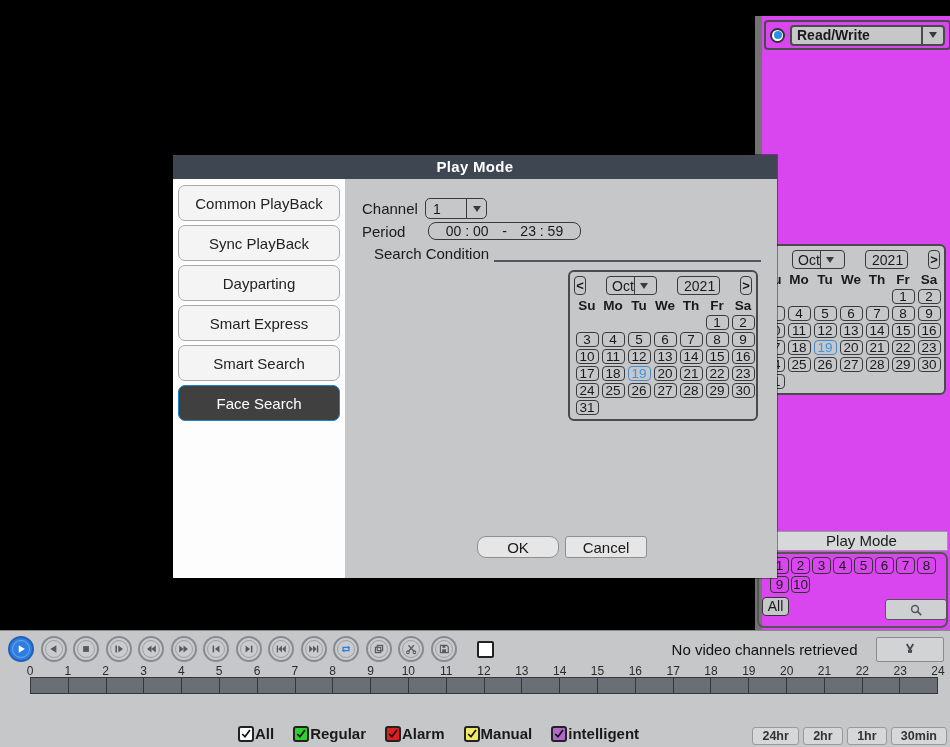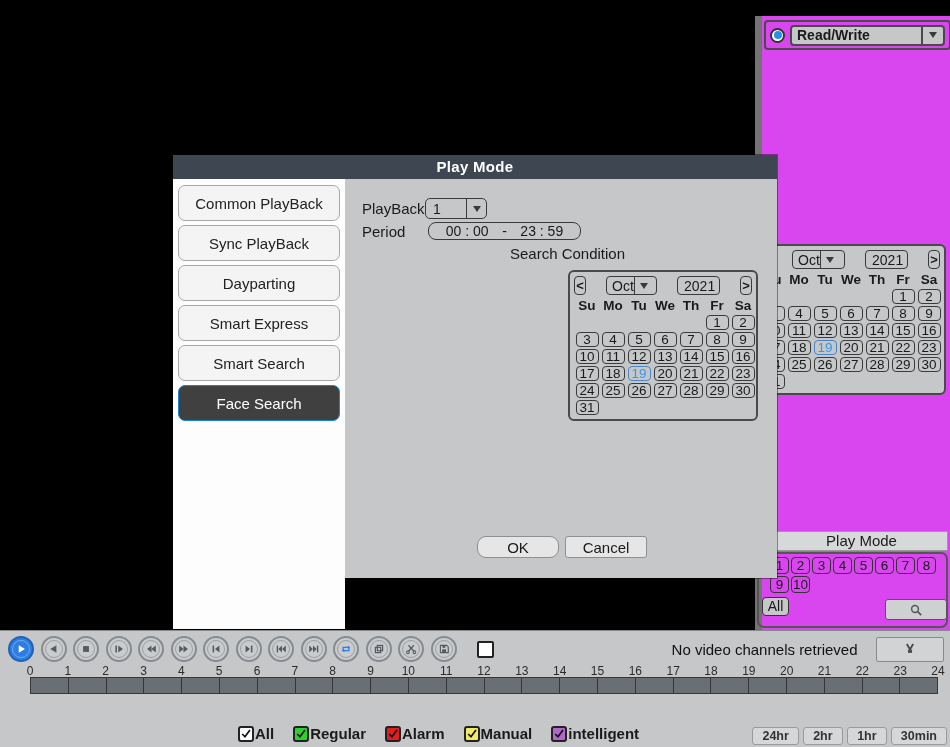--- a/index.html
+++ b/index.html
@@ -34,7 +34,7 @@
   
   .dialog{position:absolute;left:173px;top:155px;width:604px;height:423px;z-index:10;background:#c6c7c8;box-shadow:0 0 0 1px rgba(0,0,0,.4);}
   .dlg-title{height:24px;background:#3d4651;color:#fff;font-size:15px;font-weight:700;text-align:center;line-height:24px;letter-spacing:.3px;}
-  .dlg-body{display:flex;height:450px;}
+  .dlg-body{display:flex;height:399px;}
   .dlg-side{width:172px;background:#fdfdfd;padding-top:2px;box-sizing:border-box;}
   .side-btn{height:34px;margin:4px 5px;border:1px solid #a8a8a8;border-radius:7px;background:#f4f4f4;display:flex;align-items:center;justify-content:center;font-size:15px;color:#222;}
   .side-btn.active{background:#404040;border-color:#1b85d0;color:#fff;}

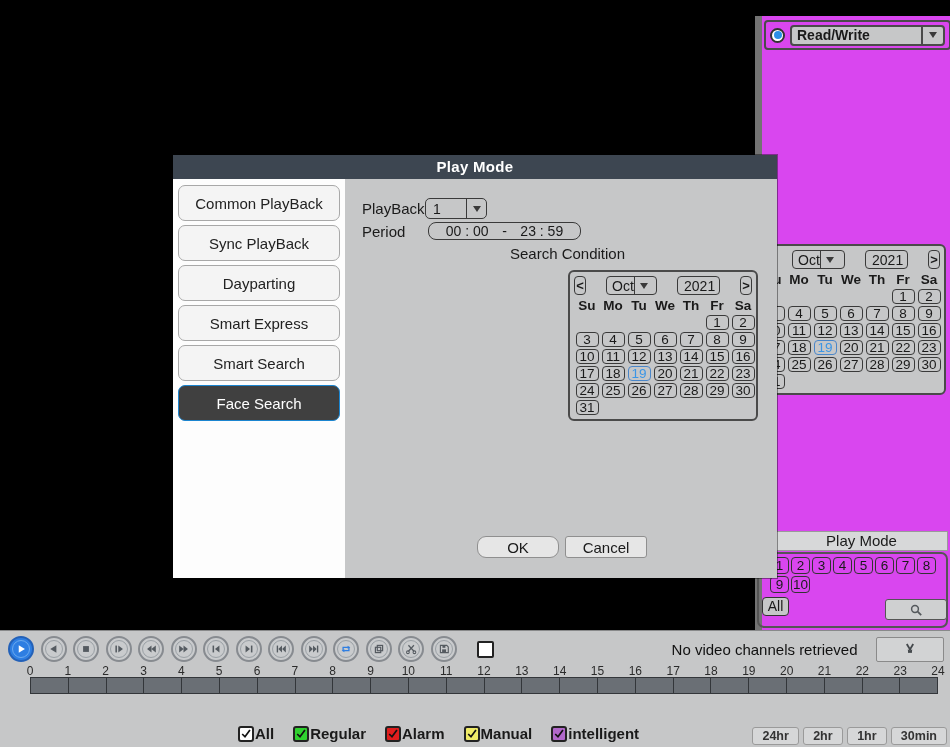--- a/index.html
+++ b/index.html
@@ -172,7 +172,7 @@
         <div class="side-btn active">Face Search</div>
       </div>
     <div class="dlg-main">
-      <span class="fld-label" style="top:21px;">PlayBack</span>
+      <span class="fld-label" style="top:21px;">Channel</span>
       <div class="ch-dd">
         <span class="val">1</span>
         <span class="dd-arrow-box">

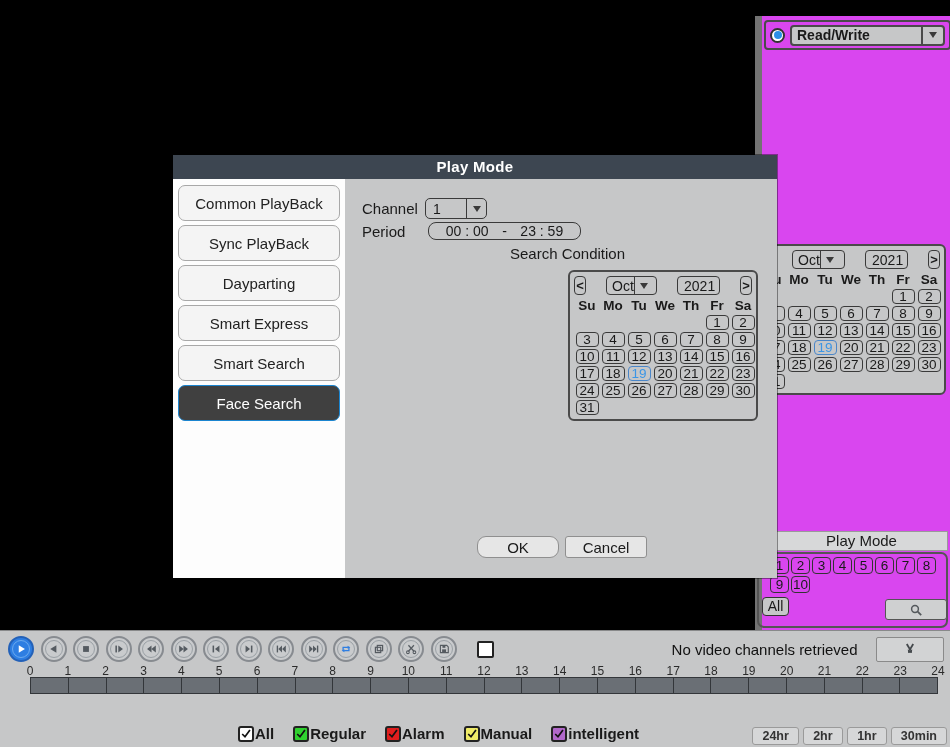--- a/index.html
+++ b/index.html
@@ -44,7 +44,7 @@
   .ch-dd .val{flex:1;padding-left:7px;font-size:14px;}
   .ch-dd .dd-arrow-box{border-left:1.5px solid #3a3a3a;width:19px;}
   .period-box{position:absolute;left:83px;top:43px;width:153px;height:18px;border:1.5px solid #3a3a3a;border-radius:8px;display:flex;align-items:center;justify-content:space-around;font-size:14px;box-sizing:border-box;padding:0 10px;}
-  .sc-row{position:absolute;left:29px;right:16px;top:66px;display:flex;align-items:center;flex-direction:column;}
+  .sc-row{position:absolute;left:29px;right:16px;top:66px;display:flex;align-items:flex-end;}
   .sc-line{flex:1;border-bottom:2px solid #54585c;margin-left:5px;margin-top:4px;}
   #dlg-cal{left:223px;top:91px;width:190px;}
   #dlg-cal .cal-month{width:75px;}

